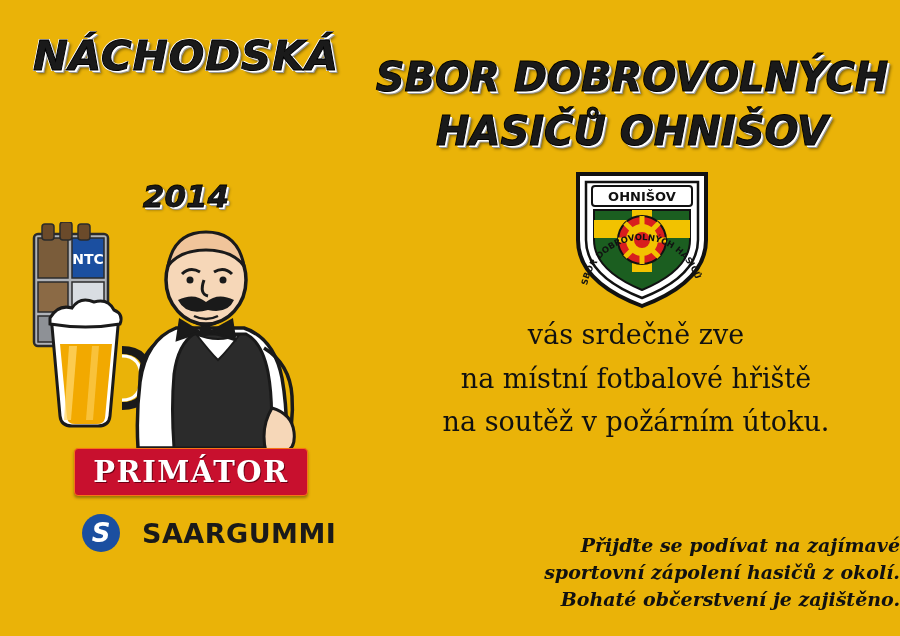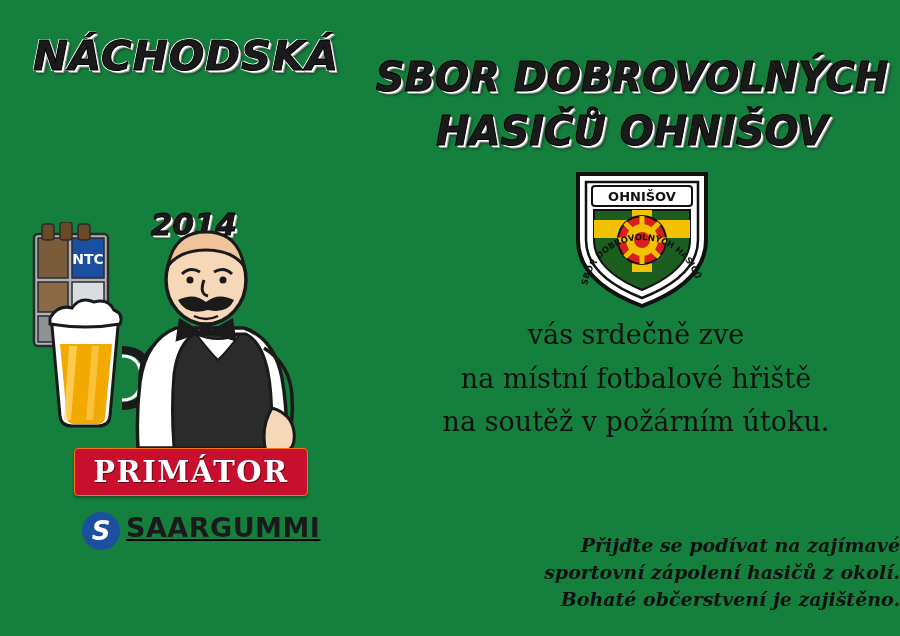--- a/index.html
+++ b/index.html
@@ -18,7 +18,7 @@
   .poster {
     position: absolute;
     inset: 0;
-    background: #15803d;
+    background: #eab308;
   }
 
   

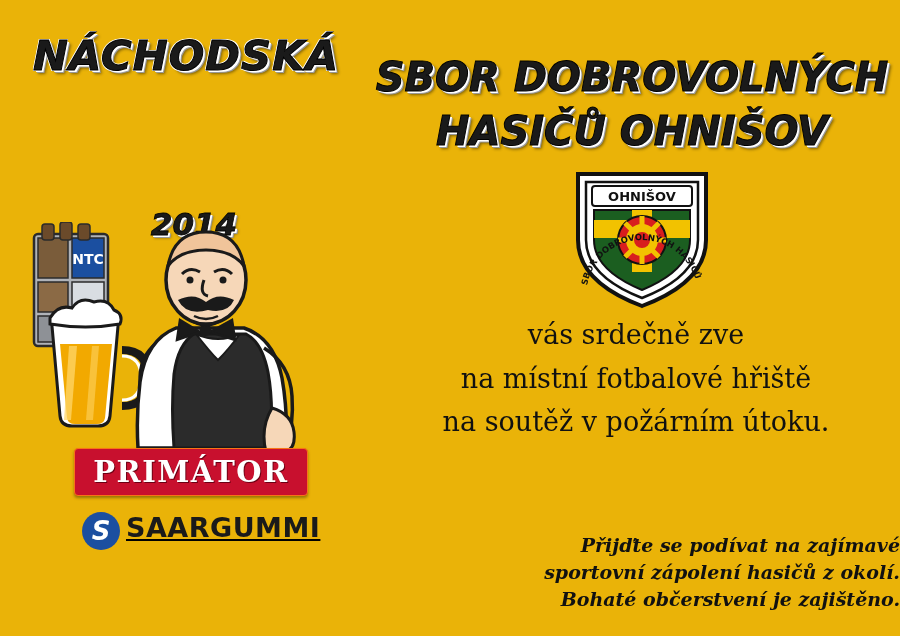--- a/index.html
+++ b/index.html
@@ -57,7 +57,7 @@
 
   .league-year-row {
     position: absolute;
-    left: 8px;
+    left: 0;
     top: 178px;
     width: 372px;
     display: flex;
@@ -72,7 +72,6 @@
       2px 2px 0 #ffffff,
       3px 3px 0 #9a9a9a,
       3px 3px 3px rgba(0,0,0,0.45);
-    margin-top: 28px;
     -webkit-text-stroke: 0.8px #000;
   }
 

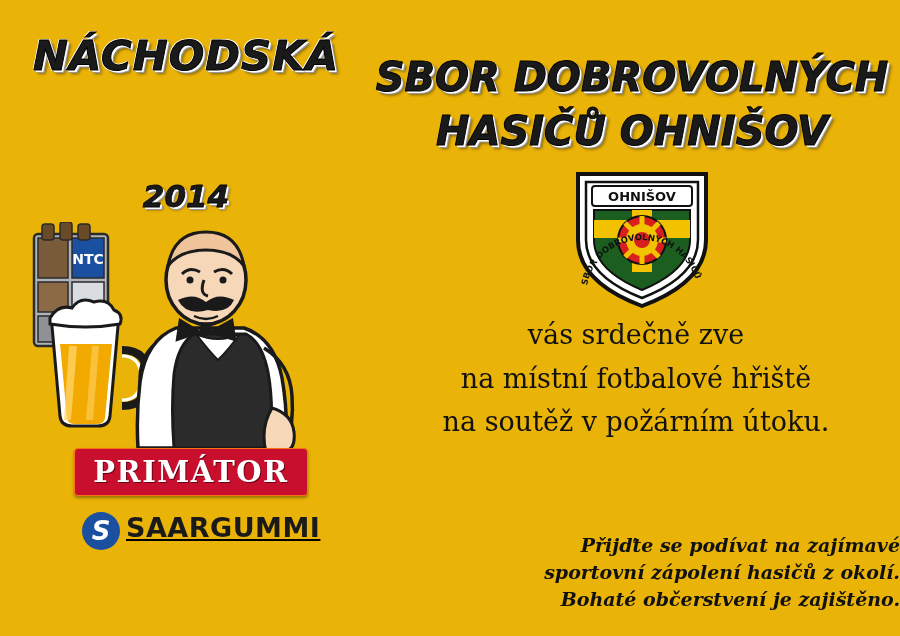--- a/index.html
+++ b/index.html
@@ -119,8 +119,8 @@
     width: 220px;
     height: 42px;
     display: flex;
-    gap: 6px;
-    text-decoration: underline;
+    align-items: center;
+    gap: 22px;
   }
   .sg-mark {
     width: 38px;

